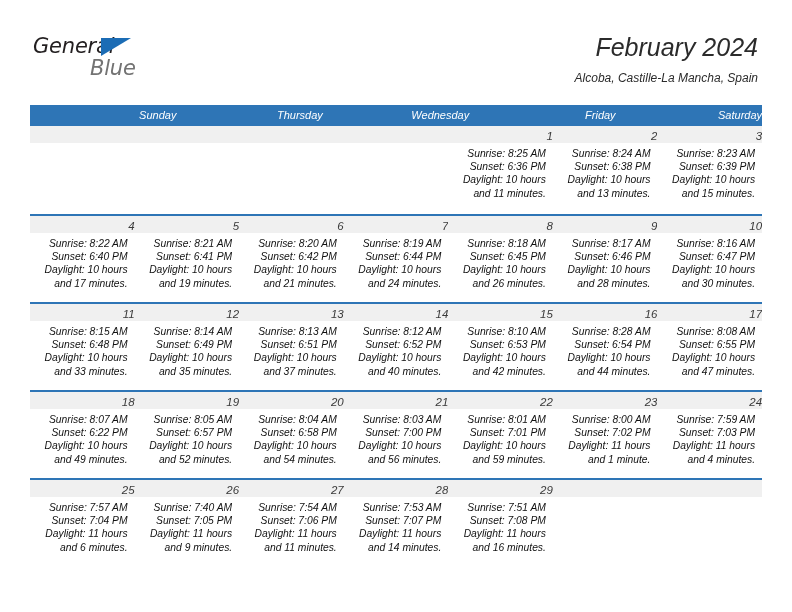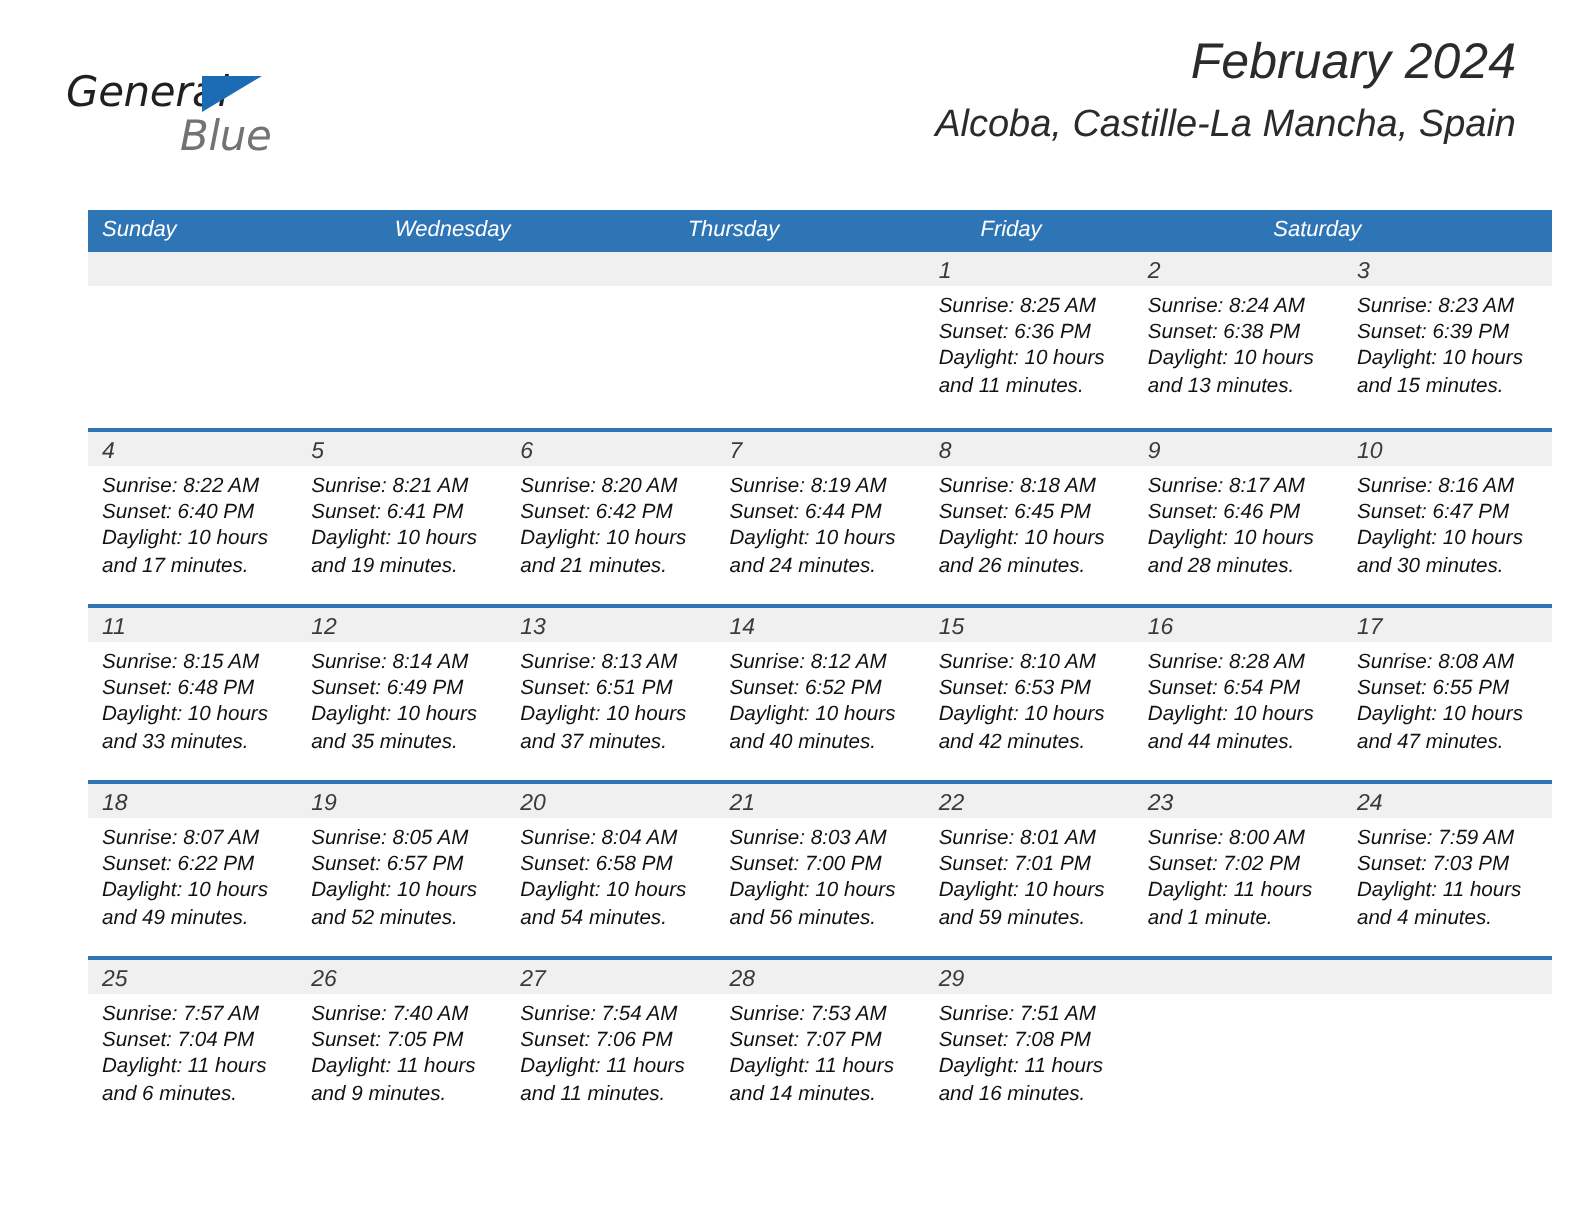--- a/index.html
+++ b/index.html
@@ -68,7 +68,7 @@
   .title-block {
     position: absolute;
     right: 34px;
-    top: 16px;
+    top: 32px;
     text-align: right;
   }
   .cal-title {

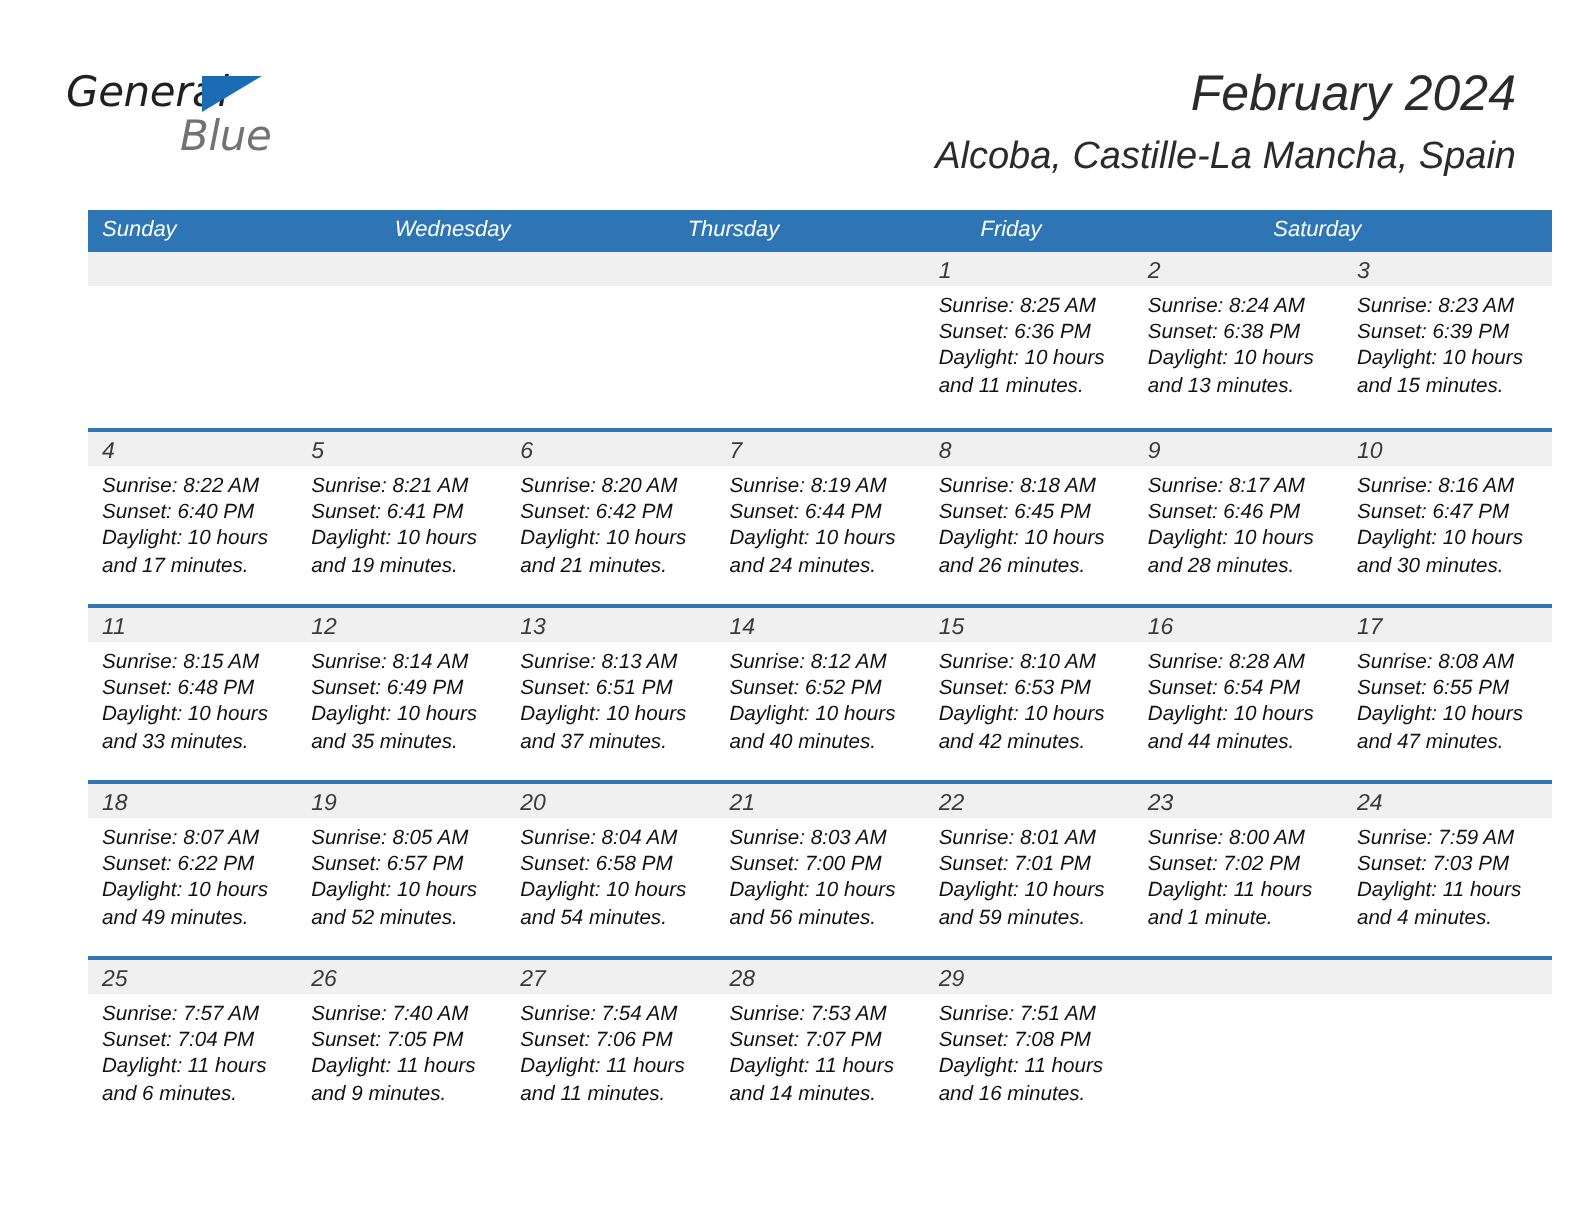--- a/index.html
+++ b/index.html
@@ -79,7 +79,7 @@
   }
   .cal-subtitle {
     margin-top: 8px;
-    font-size: 19px;
+    font-size: 12px;
     color: #2b2b2b;
     line-height: 17px;
     white-space: nowrap;

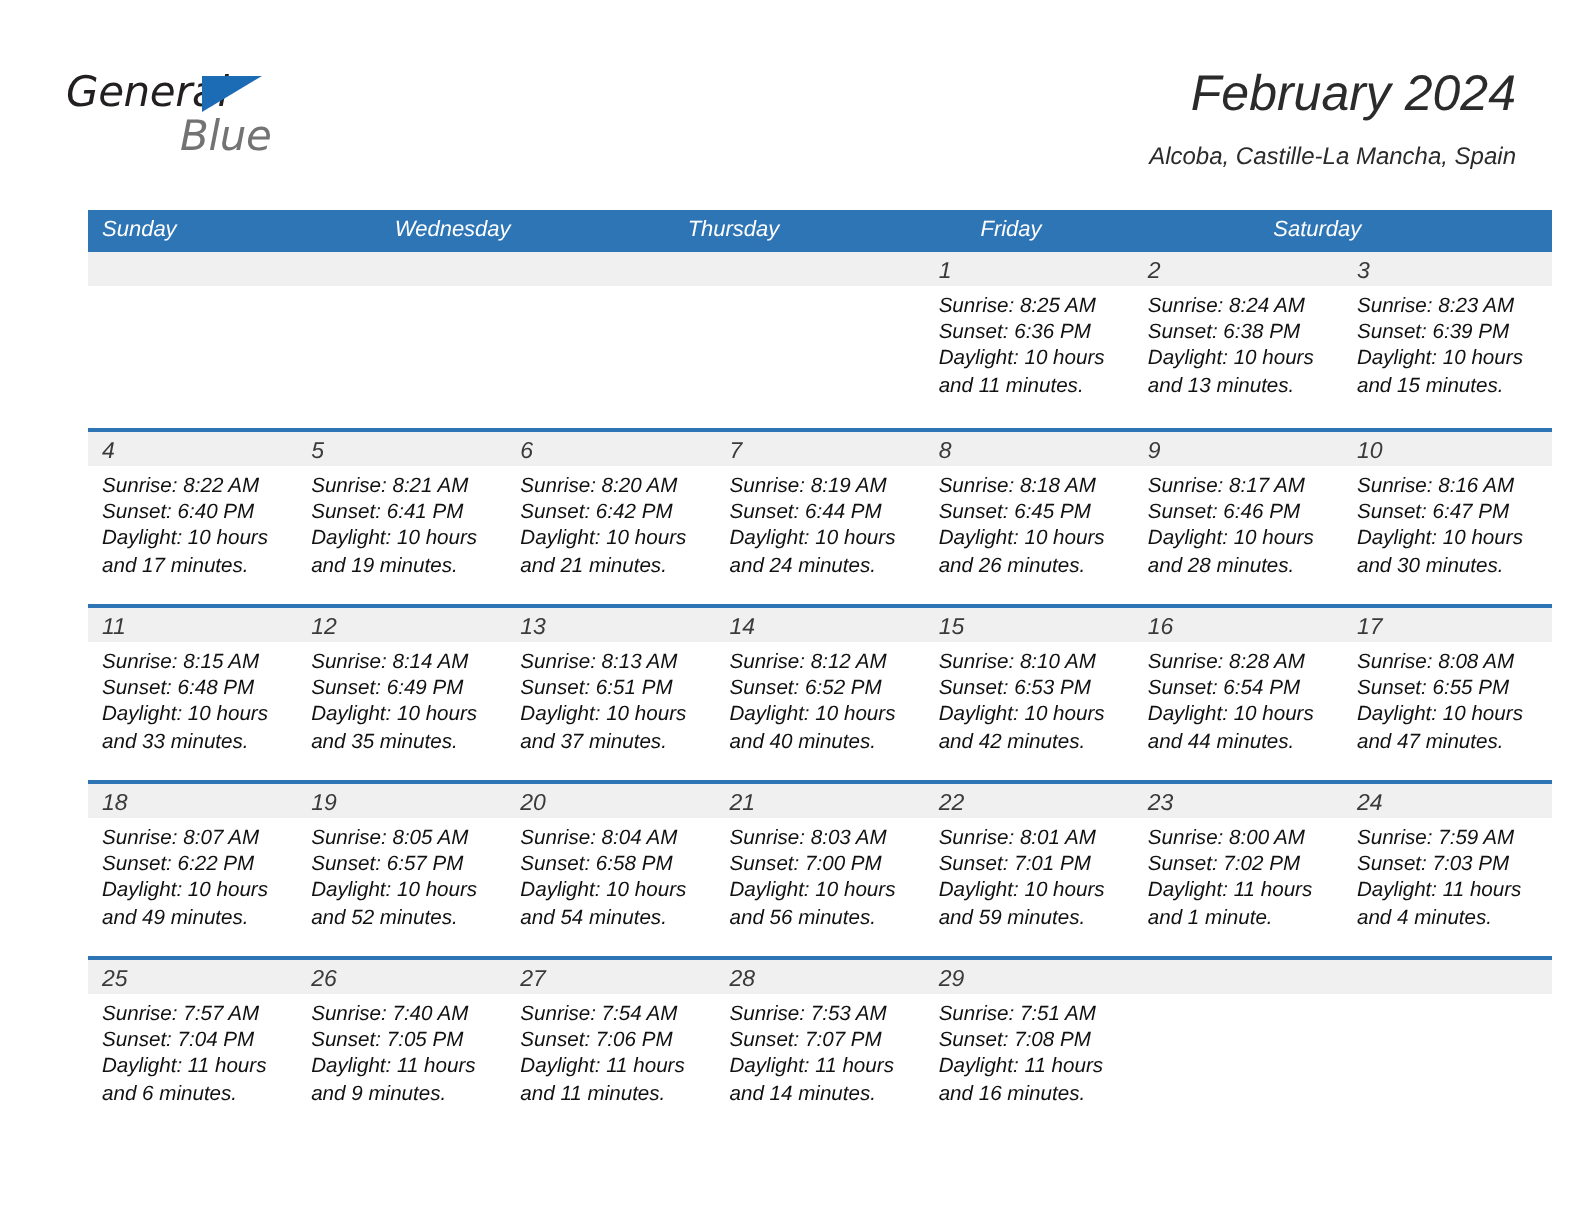--- a/index.html
+++ b/index.html
@@ -88,9 +88,10 @@
   
   .calendar {
     position: absolute;
-    left: 44px;
+    left: 30px;
     top: 105px;
     width: 732px;
+    text-align: right;
   }
   .dow-row {
     display: flex;

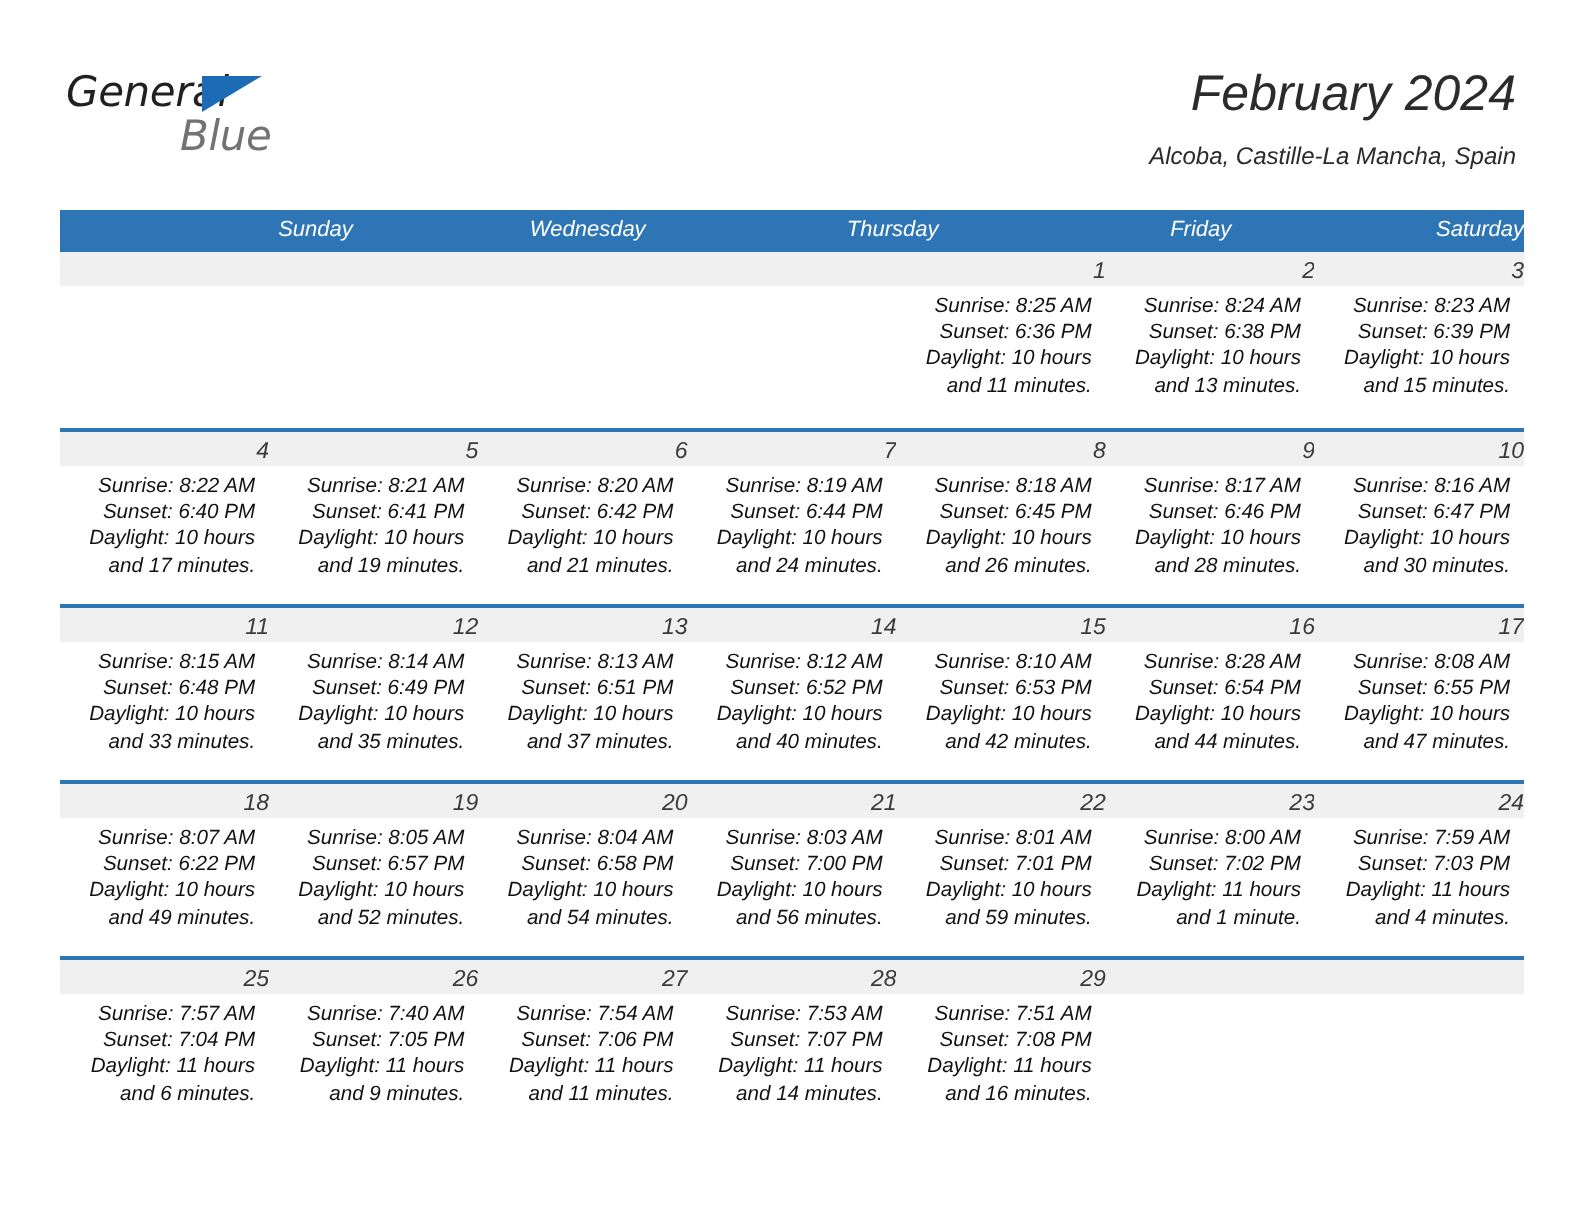--- a/index.html
+++ b/index.html
@@ -169,8 +169,8 @@
   <div class="calendar">
     <div class="dow-row" id="dow-row">
         <div class="dow">Sunday</div>
+        <div class="dow">Thursday</div>
         <div class="dow">Wednesday</div>
-        <div class="dow">Thursday</div>
         <div class="dow">Friday</div>
         <div class="dow">Saturday</div>
       </div>

